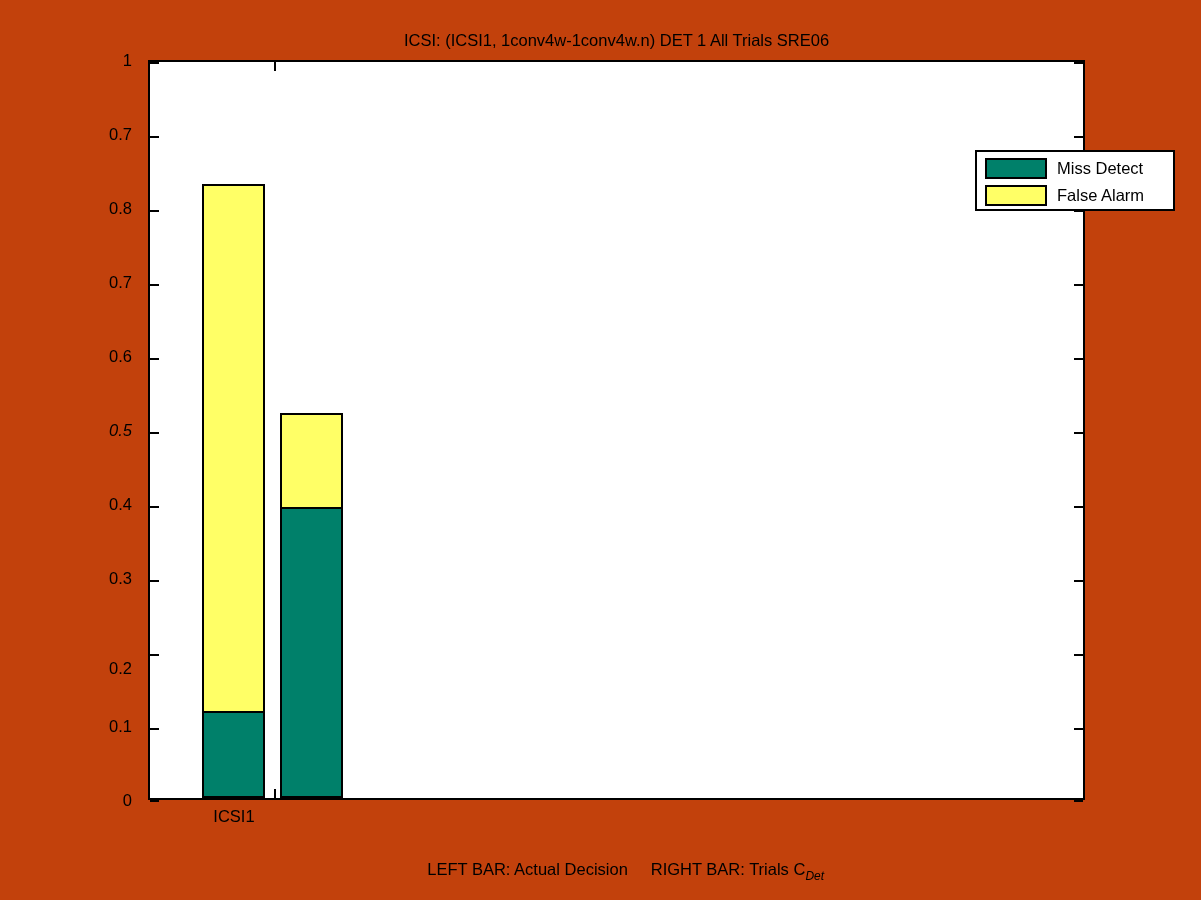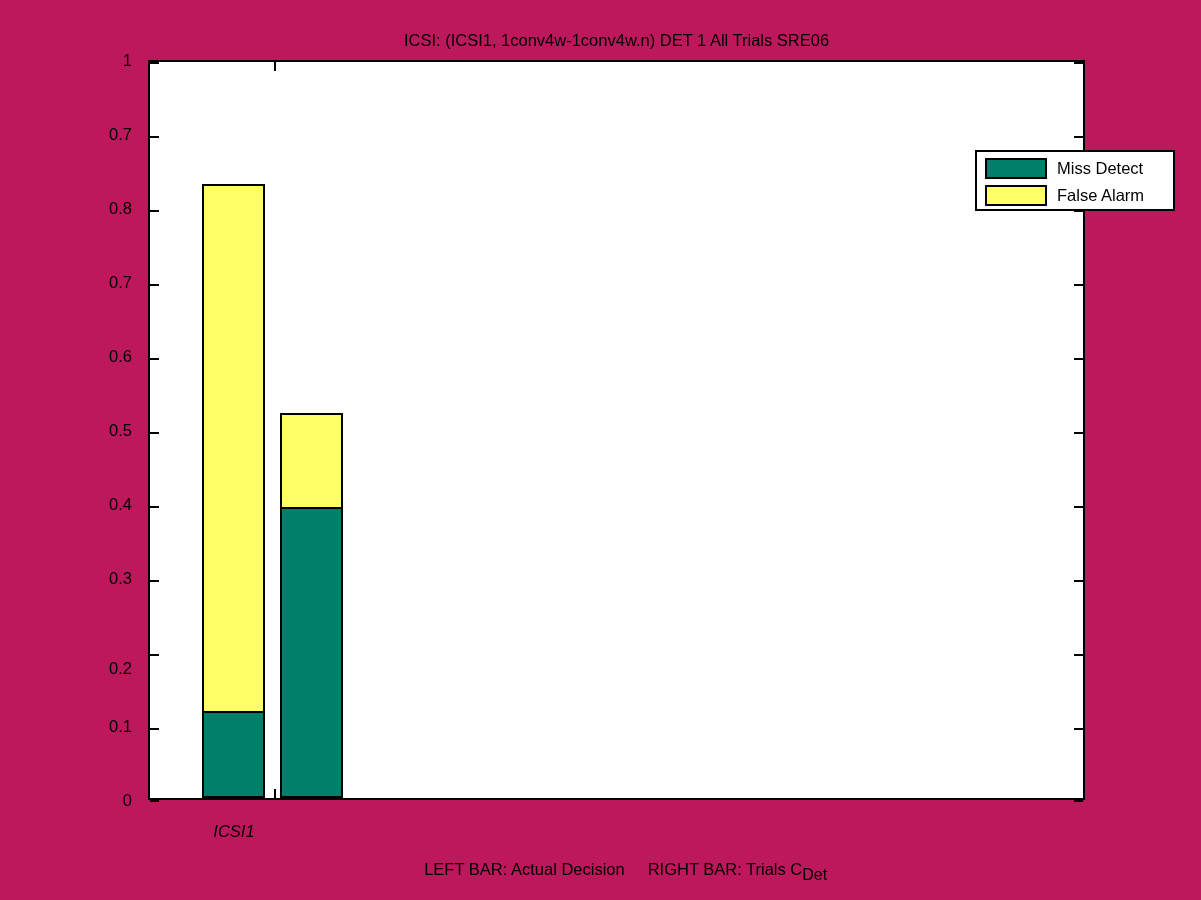--- a/index.html
+++ b/index.html
@@ -22,7 +22,7 @@
     top: 0;
     width: 1201px;
     height: 900px;
-    background: #be185d;
+    background: #c2410c;
   }
 
   

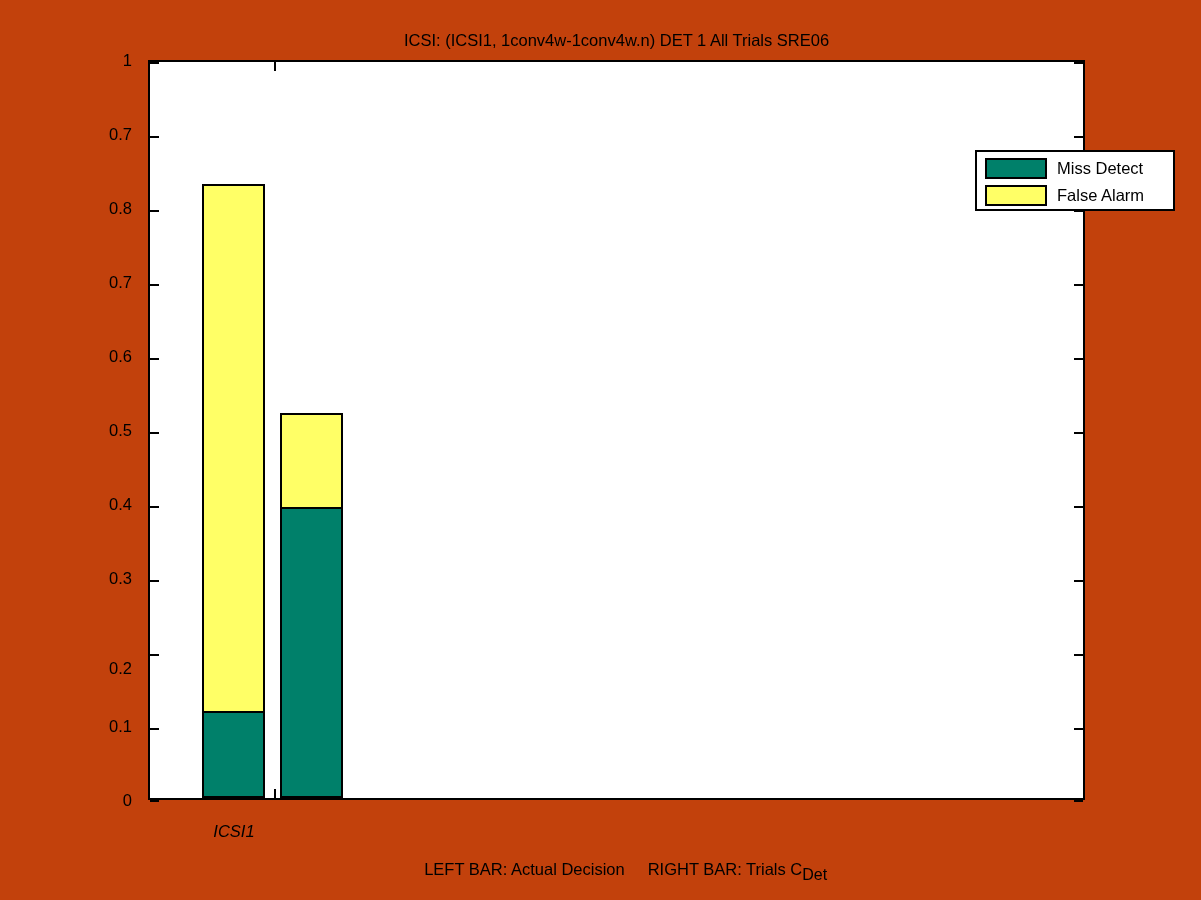--- a/index.html
+++ b/index.html
@@ -191,7 +191,7 @@
     <div class="y-tick-label" style="top:200px;">0.8</div>
     <div class="y-tick-label" style="top:274px;margin-left:9px;">0.7</div>
     <div class="y-tick-label" style="top:348px;">0.6</div>
-    <div class="y-tick-label" style="top:422px;">0.5</div>
+    <div class="y-tick-label" style="top:422px;font-style:italic;">0.5</div>
     <div class="y-tick-label" style="top:496px;">0.4</div>
     <div class="y-tick-label" style="top:570px;">0.3</div>
     <div class="y-tick-label" style="top:660px;text-align:right;">0.2</div>

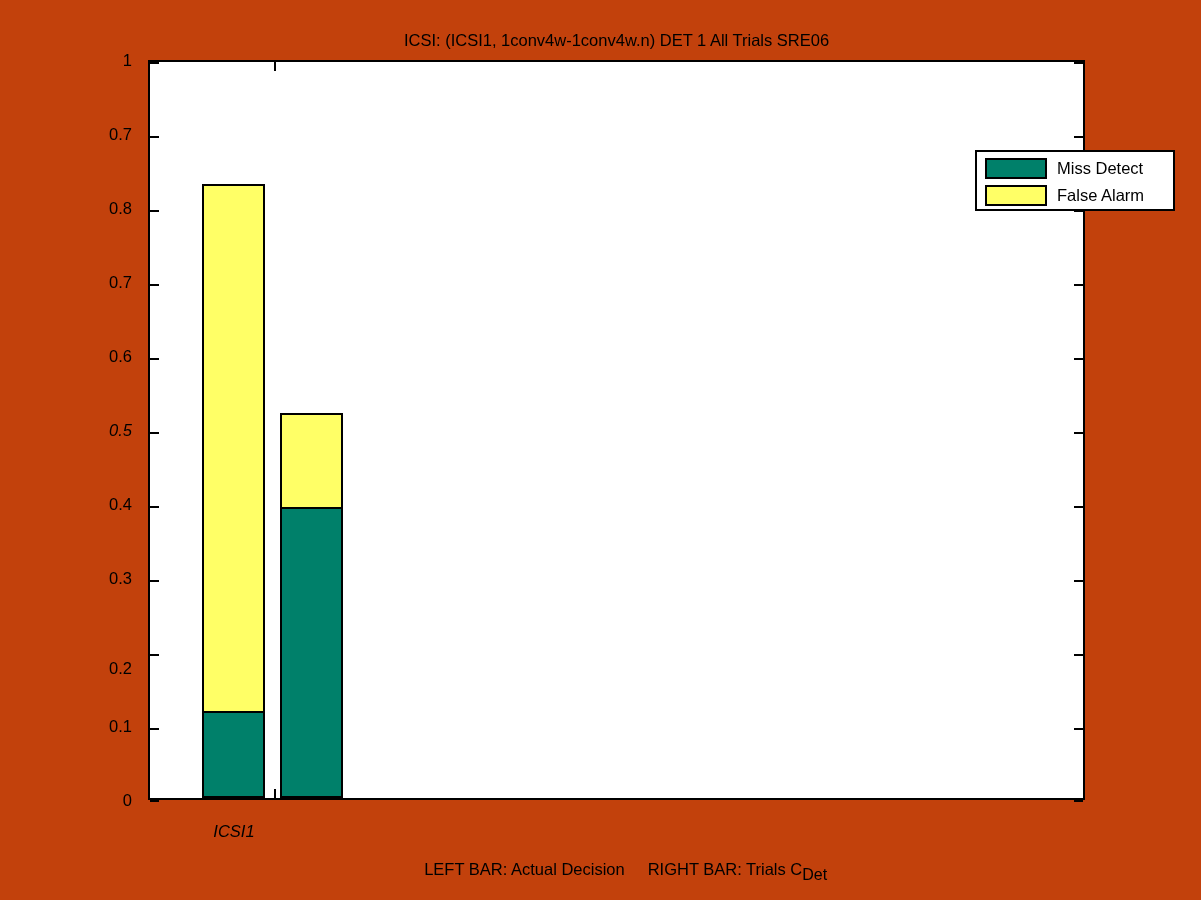--- a/index.html
+++ b/index.html
@@ -248,7 +248,7 @@
   </div>
 
   <div id="x-axis-labels">
-    <div class="x-tick-label" style="left:86px; top:15px;font-style:italic;">ICSI1</div>
+    <div class="x-tick-label" style="left:86px; top:0px;">ICSI1</div>
   </div>
 
   <div id="x-axis-caption">

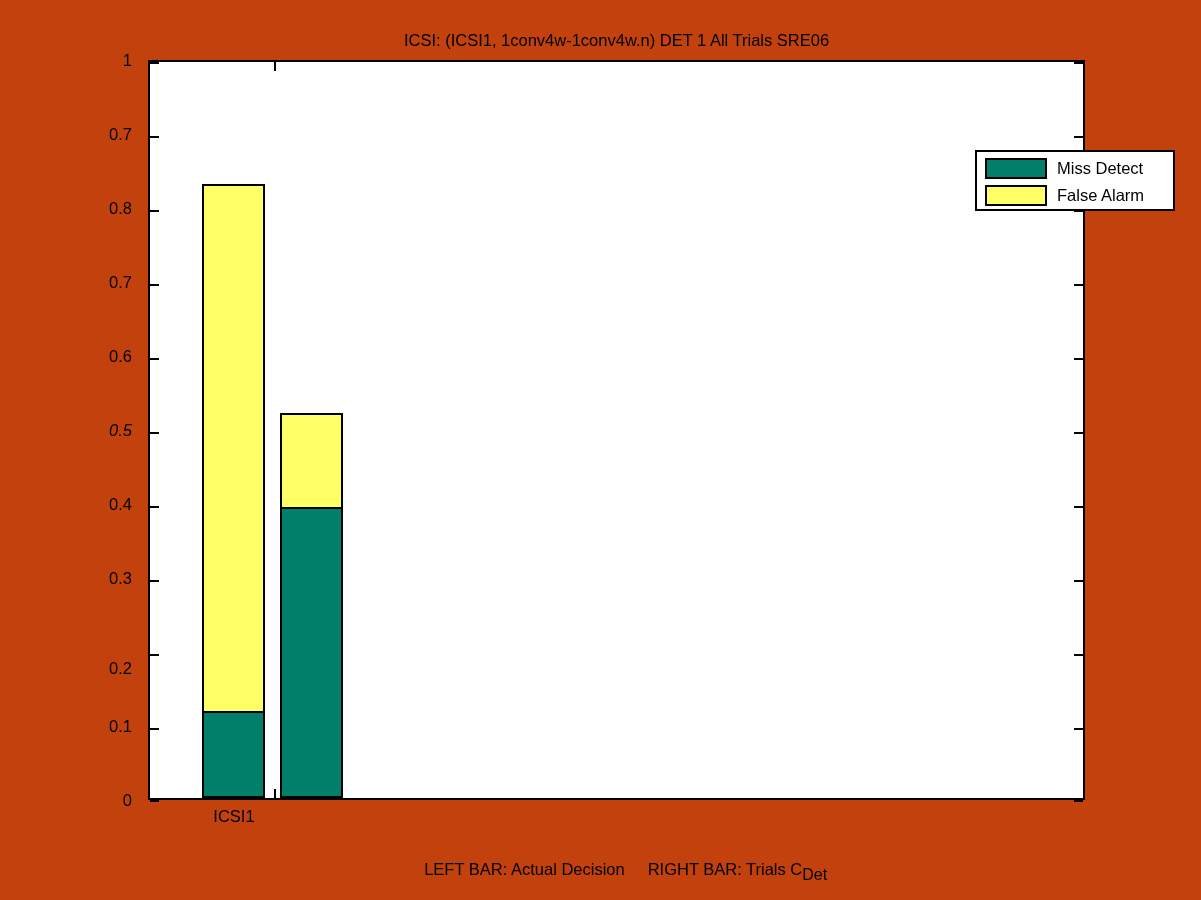--- a/index.html
+++ b/index.html
@@ -130,10 +130,11 @@
     white-space: pre;
   }
   #x-axis-caption sub {
-    font-size: 16px;
+    font-size: 12px;
     vertical-align: baseline;
     position: relative;
     top: 5px;
+    font-style: italic;
   }
 
   

